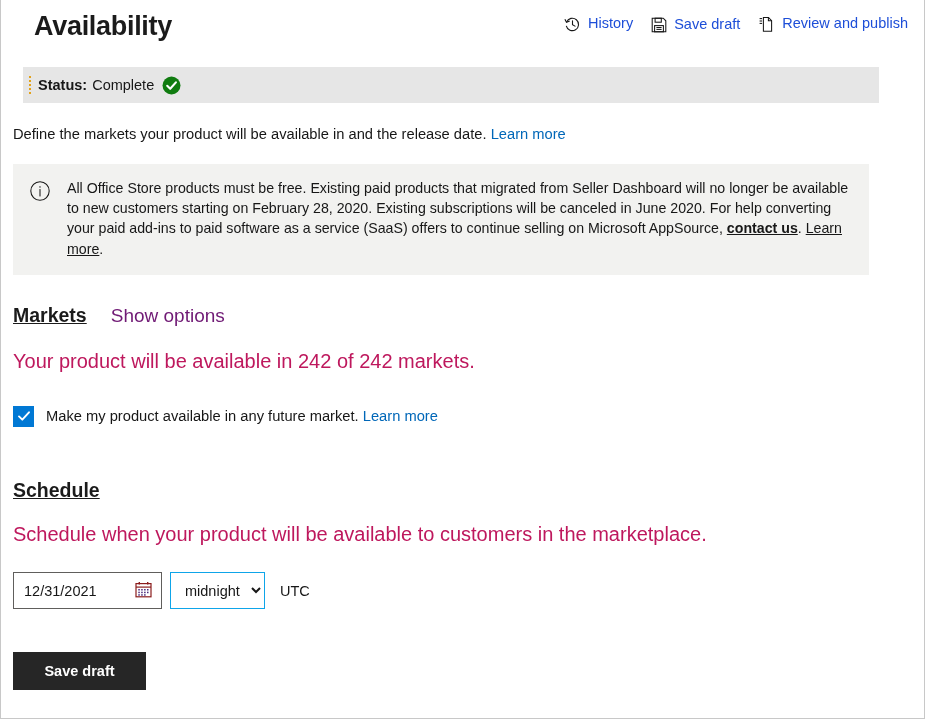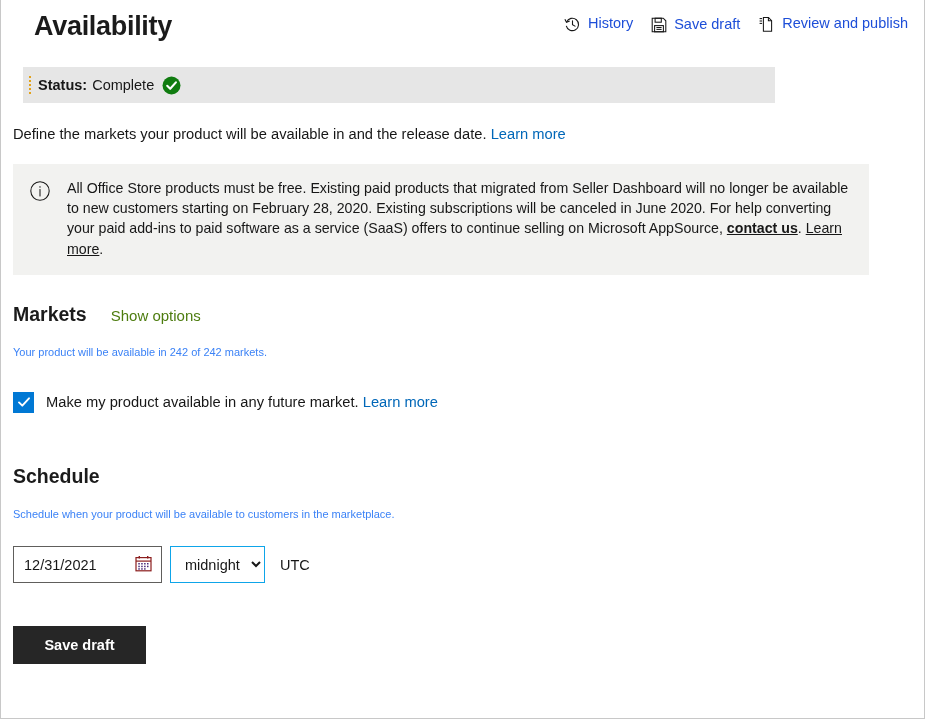--- a/index.html
+++ b/index.html
@@ -61,7 +61,7 @@
   
   .status-bar {
     margin: 15px 0 0 22px;
-    width: 752px;
+    width: 856px;
     height: 36px;
     background: #e6e6e6;
     display: flex;

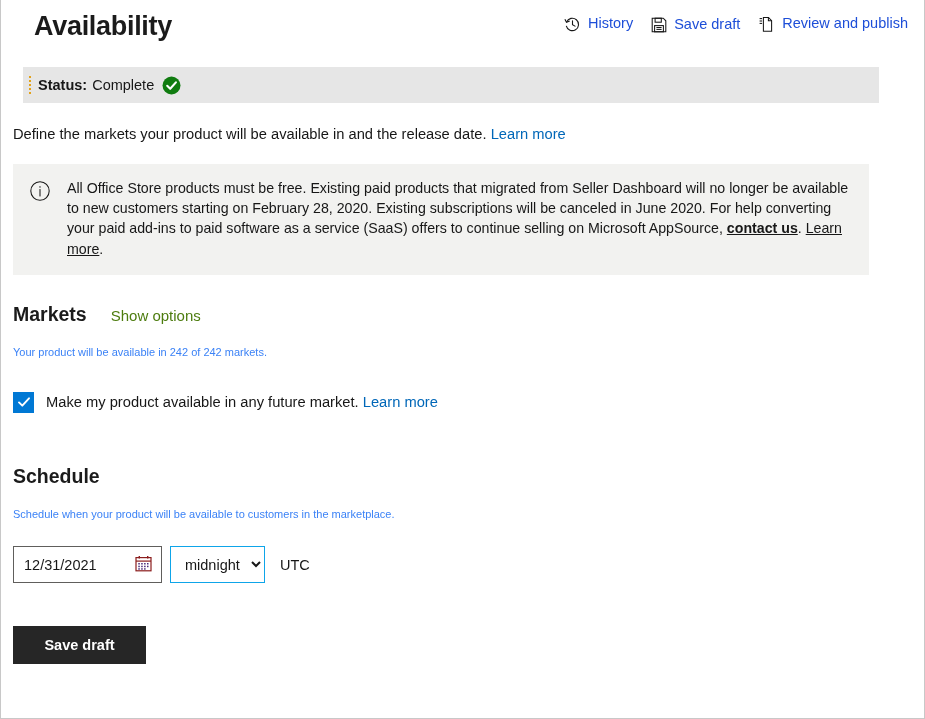--- a/index.html
+++ b/index.html
@@ -148,6 +148,7 @@
     color: #1b1b1b;
     margin: 0;
     line-height: 1;
+    text-decoration: underline;
   }
   .section-link {
     font-size: 15px;

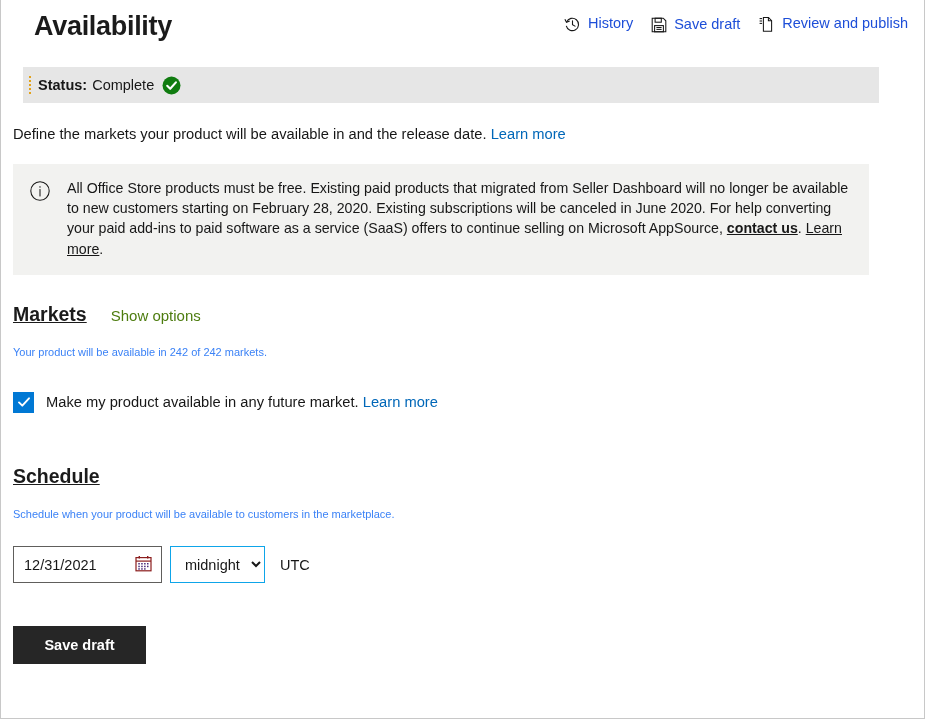--- a/index.html
+++ b/index.html
@@ -151,8 +151,8 @@
     text-decoration: underline;
   }
   .section-link {
-    font-size: 15px;
-    color: #4d7c0f;
+    font-size: 19px;
+    color: #701a75;
     text-decoration: none;
     cursor: pointer;
   }

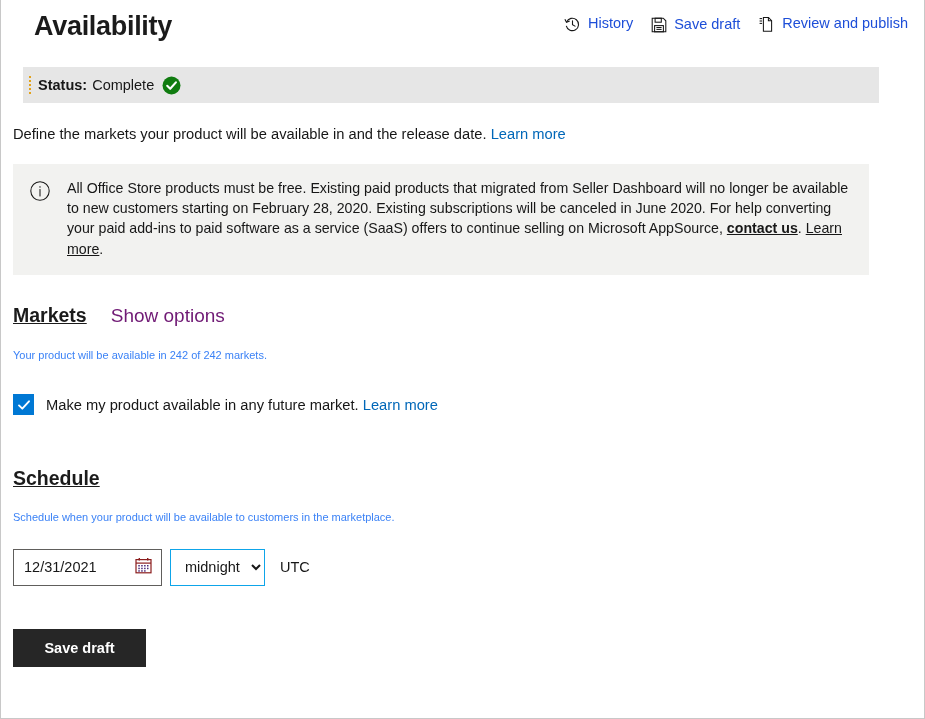--- a/index.html
+++ b/index.html
@@ -158,8 +158,8 @@
   }
 
   .body-text {
-    font-size: 11px;
-    color: #3b82f6;
+    font-size: 20px;
+    color: #be185d;
     margin-top: 21px;
     line-height: 1.3;
   }

